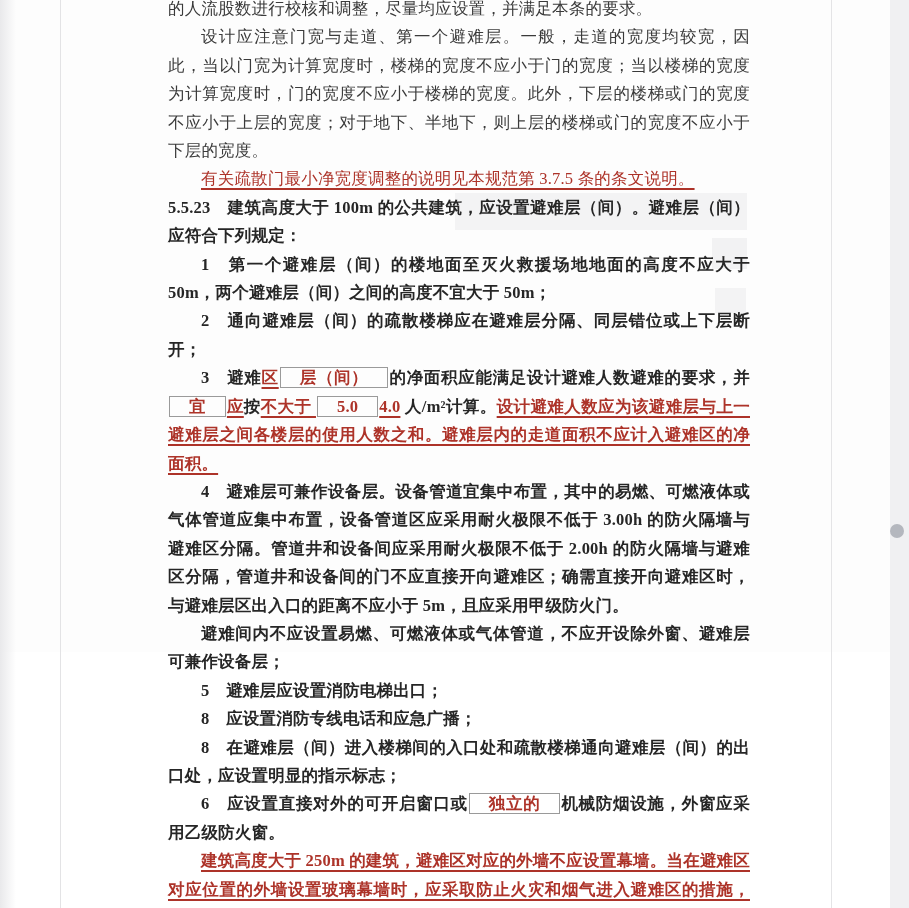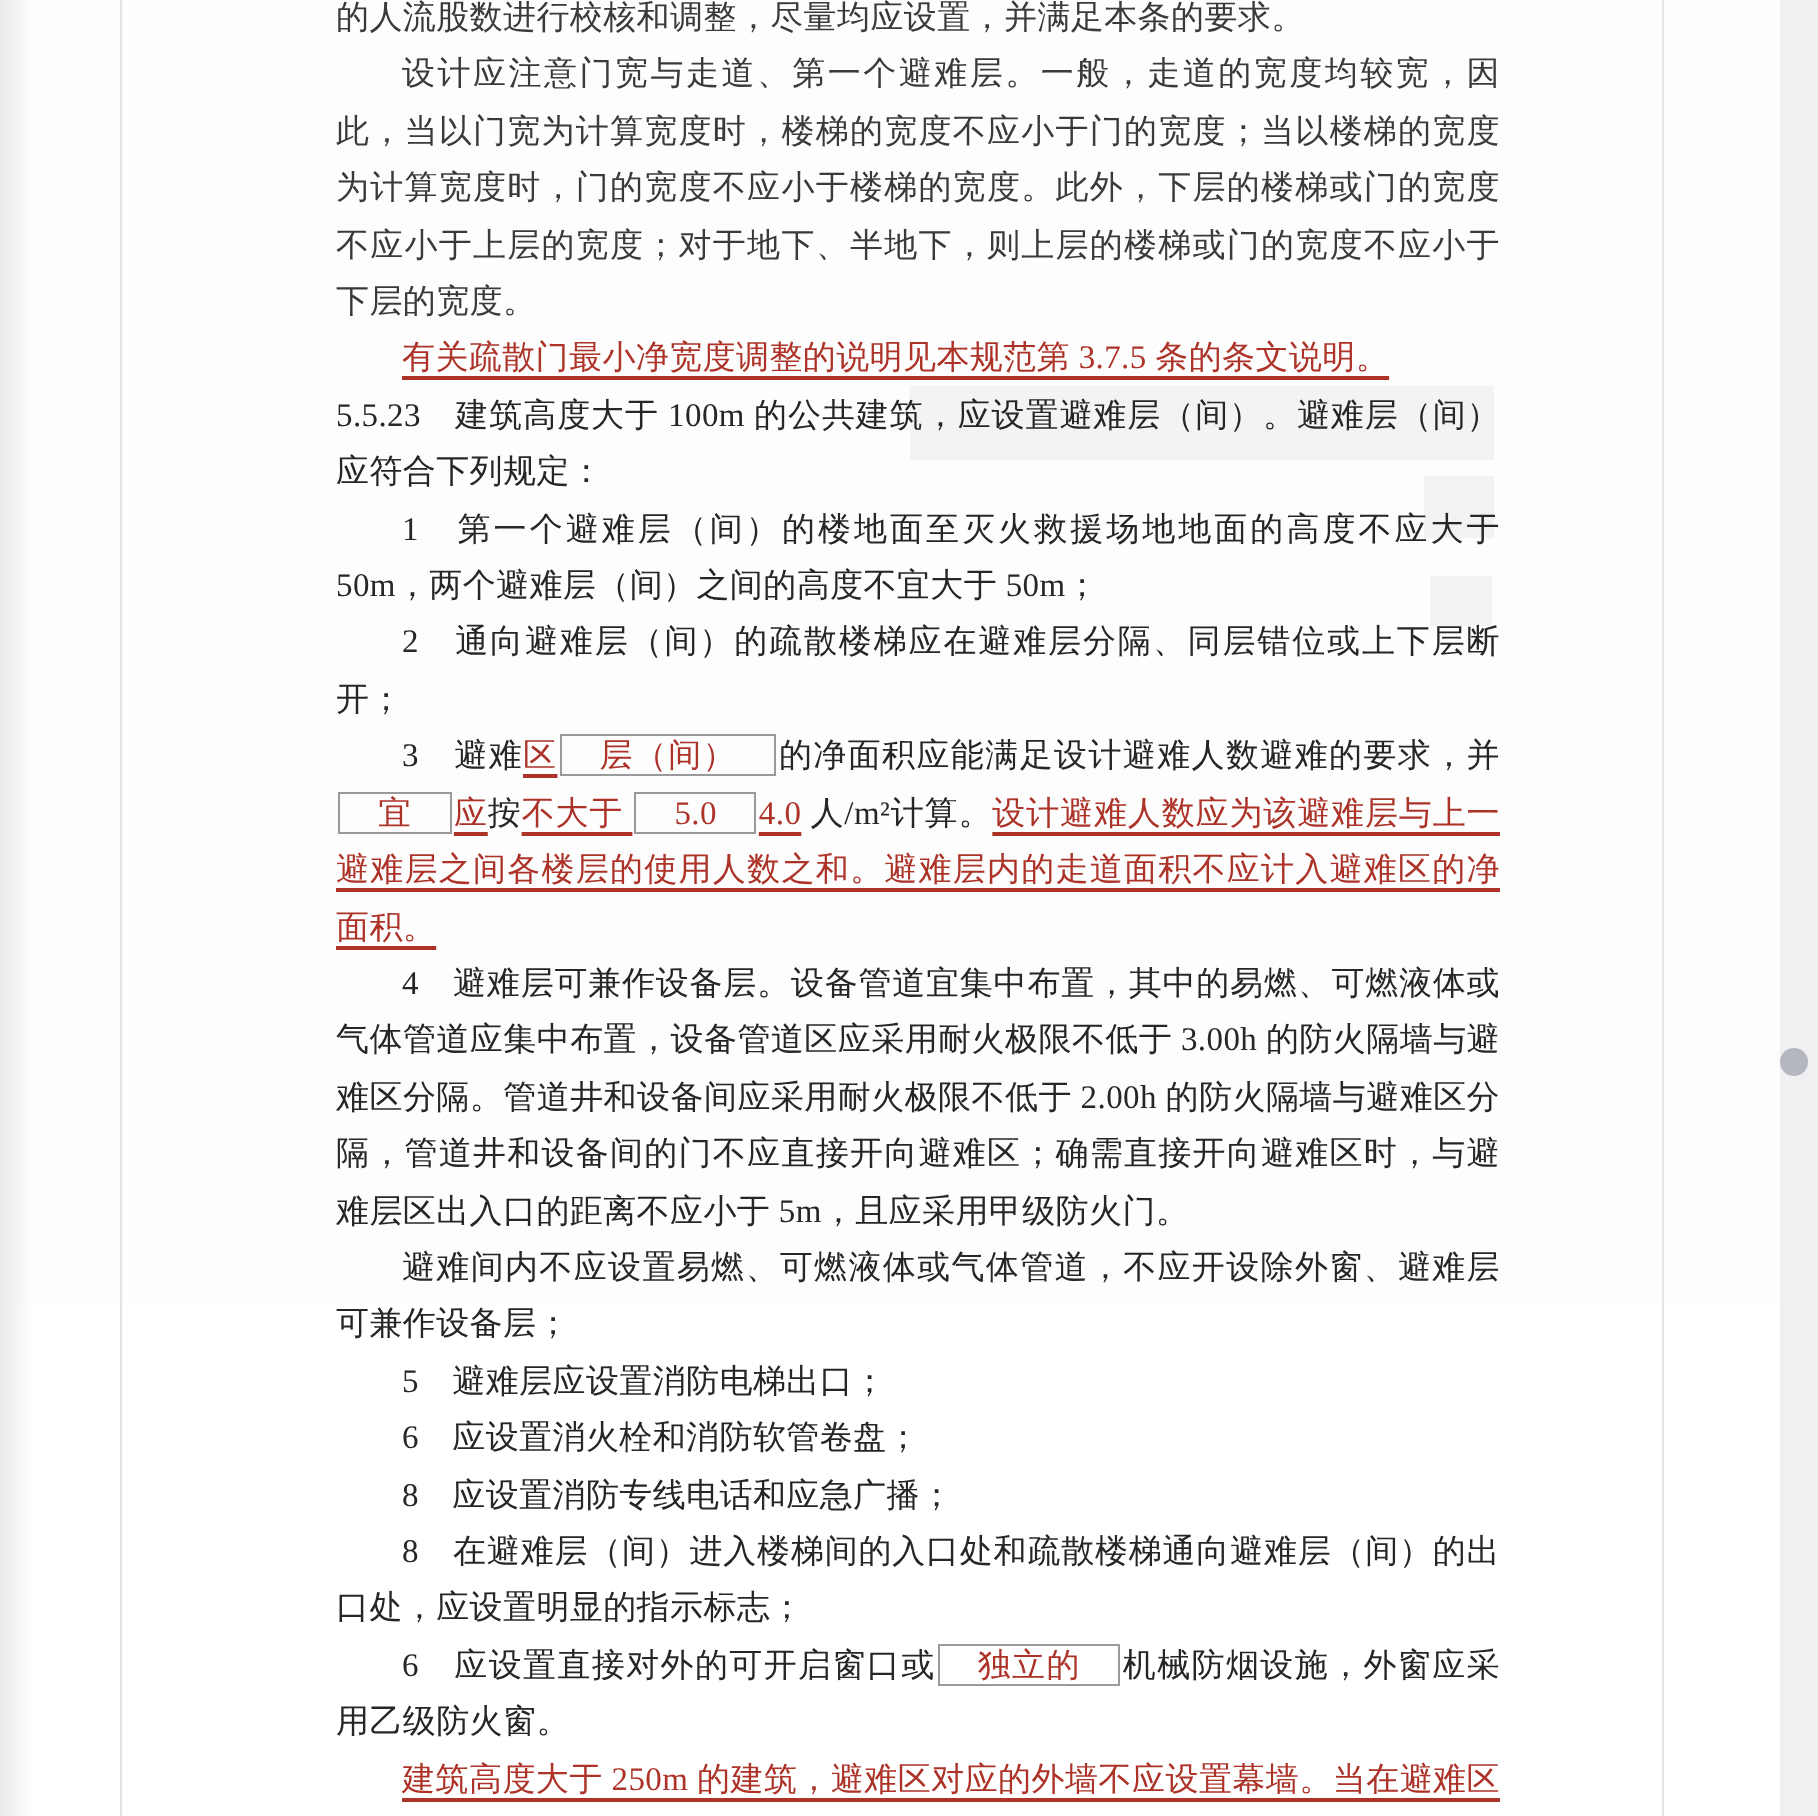--- a/index.html
+++ b/index.html
@@ -75,7 +75,7 @@
     padding: 0;
   }
   .doc-body p.indent { text-indent: 2em; }
-  .doc-body p.bold { font-weight: 400; color: #262626; }
+  .doc-body p.bold { font-weight: 700; color: #262626; }
 
   .run-k { }
   .run-ins {

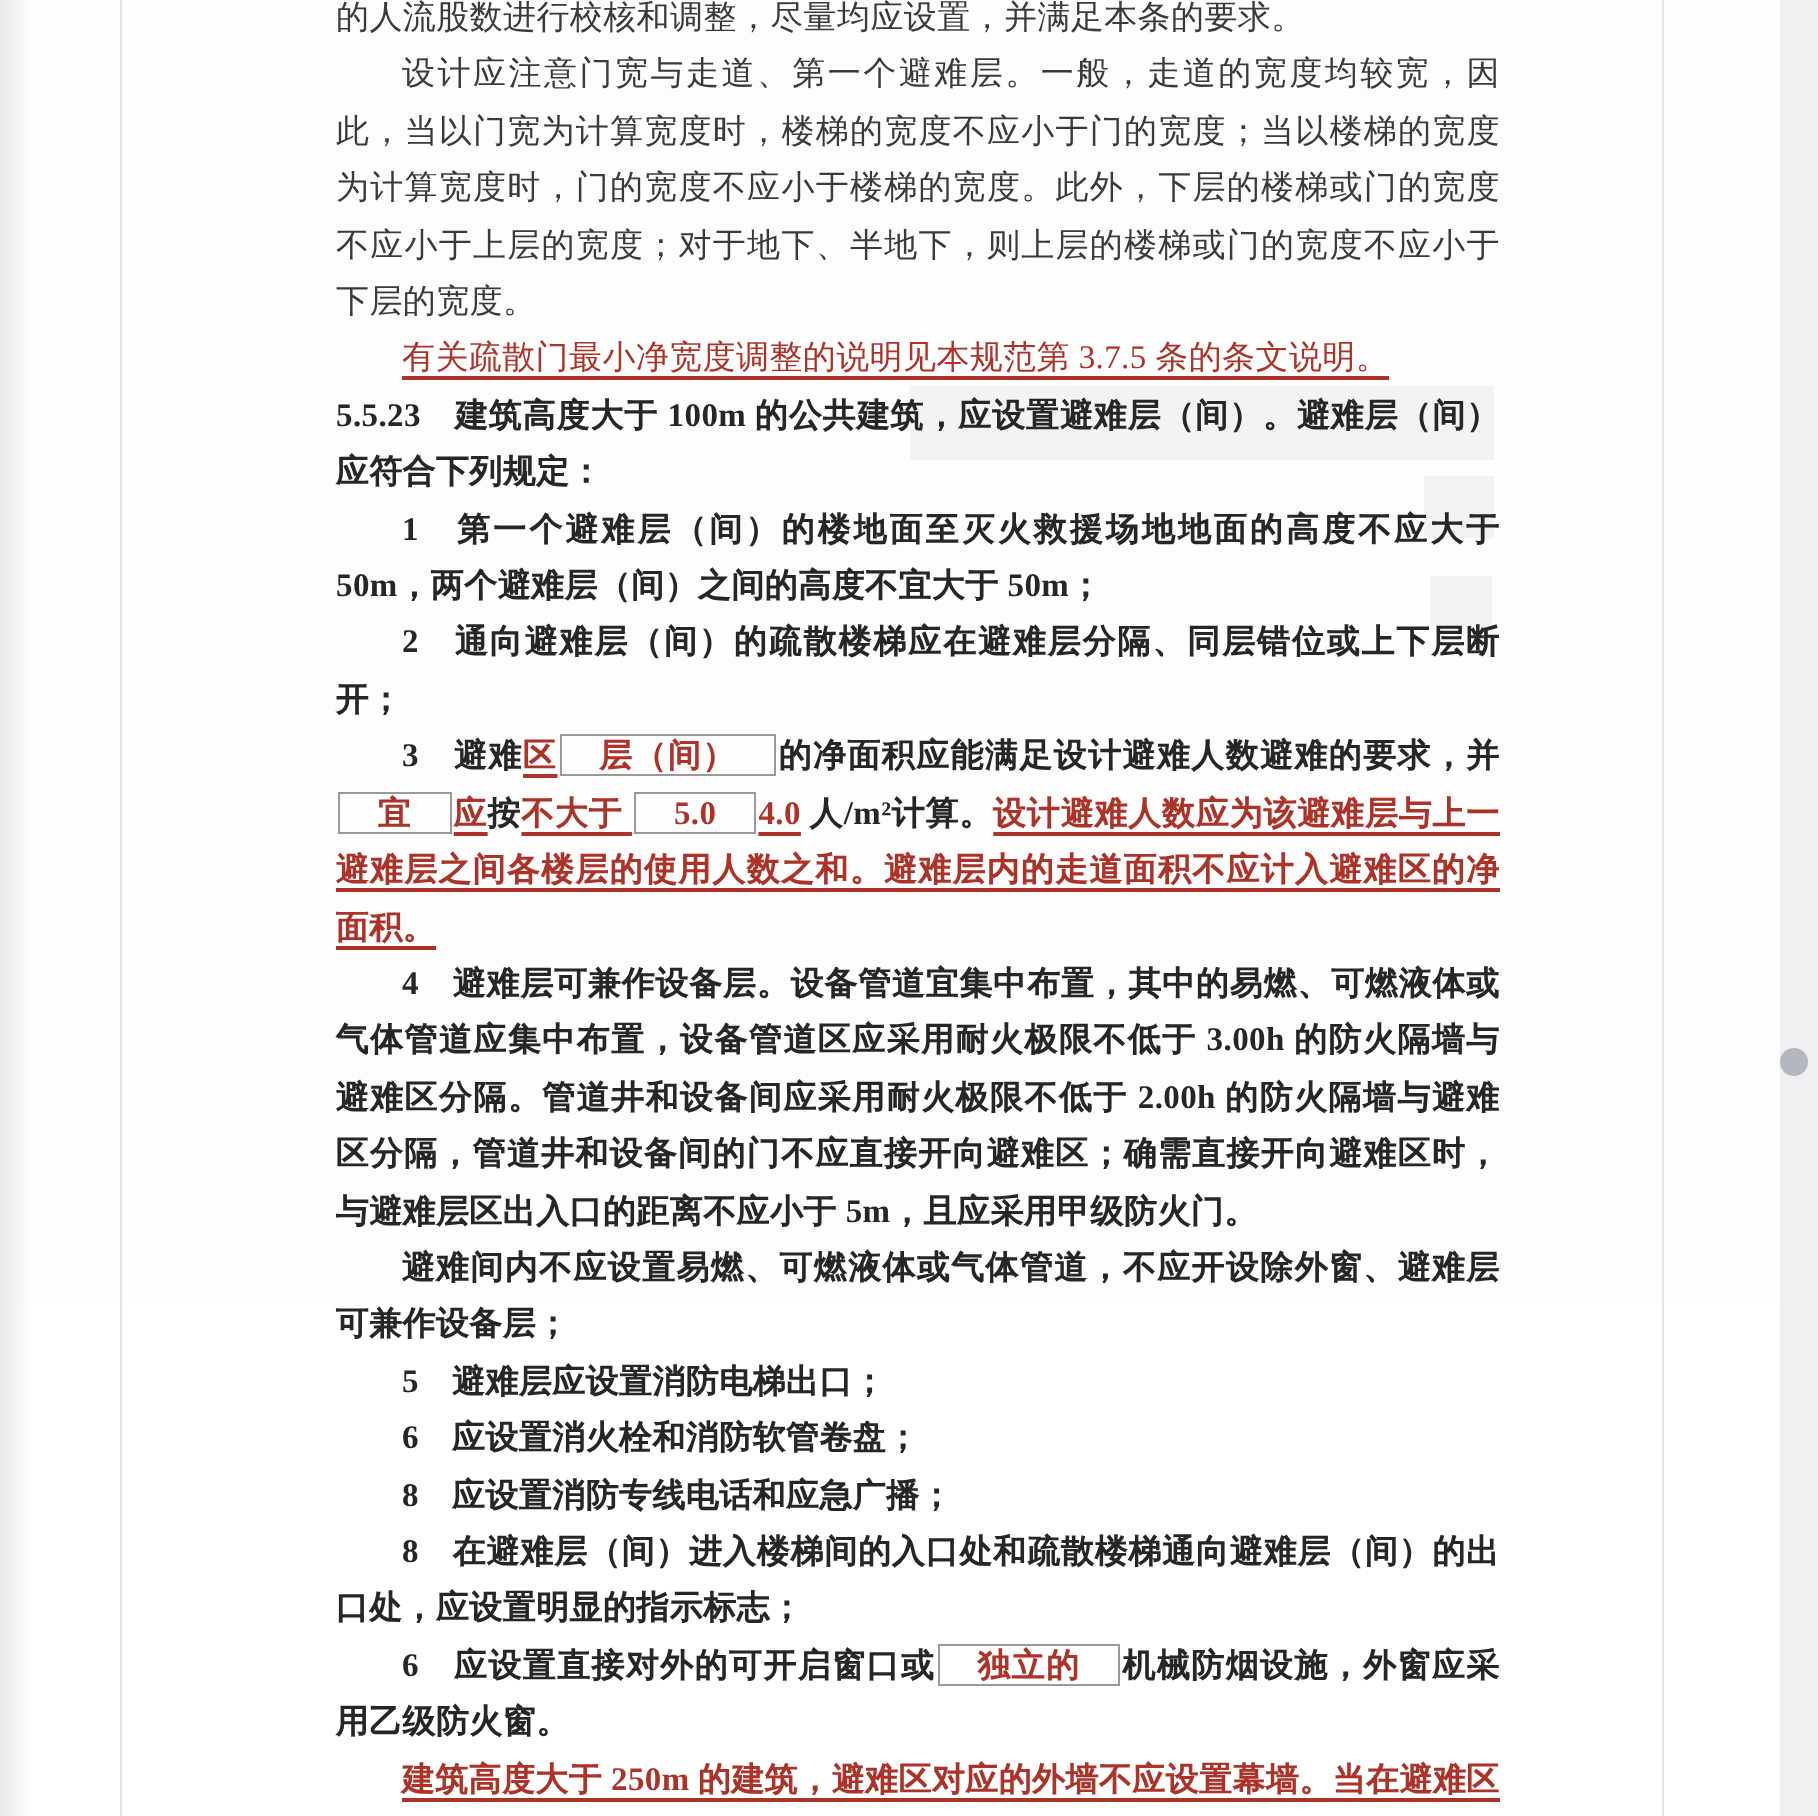--- a/index.html
+++ b/index.html
@@ -117,7 +117,6 @@
       <p class="indent bold"><span class="run-k">4　避难层可兼作设备层。设备管道宜集中布置，其中的易燃、可燃液体或气体管道应集中布置，设备管道区应采用耐火极限不低于 3.00h 的防火隔墙与避难区分隔。管道井和设备间应采用耐火极限不低于 2.00h 的防火隔墙与避难区分隔，管道井和设备间的门不应直接开向避难区；确需直接开向避难区时，与避难层区出入口的距离不应小于 5m，且应采用甲级防火门。</span></p>
       <p class="indent bold"><span class="run-k">避难间内不应设置易燃、可燃液体或气体管道，不应开设除外窗、避难层可兼作设备层；</span></p>
       <p class="indent bold"><span class="run-k">5　避难层应设置消防电梯出口；</span></p>
-      <p class="indent bold"><span class="run-k">6　应设置消火栓和消防软管卷盘；</span></p>
       <p class="indent bold"><span class="run-k">8　应设置消防专线电话和应急广播；</span></p>
       <p class="indent bold"><span class="run-k">8　在避难层（间）进入楼梯间的入口处和疏散楼梯通向避难层（间）的出口处，应设置明显的指示标志；</span></p>
       <p class="indent bold"><span class="run-k">6　应设置直接对外的可开启窗口或</span><span class="run-del">独立的</span><span class="run-k">机械防烟设施，外窗应采用乙级防火窗。</span></p>

